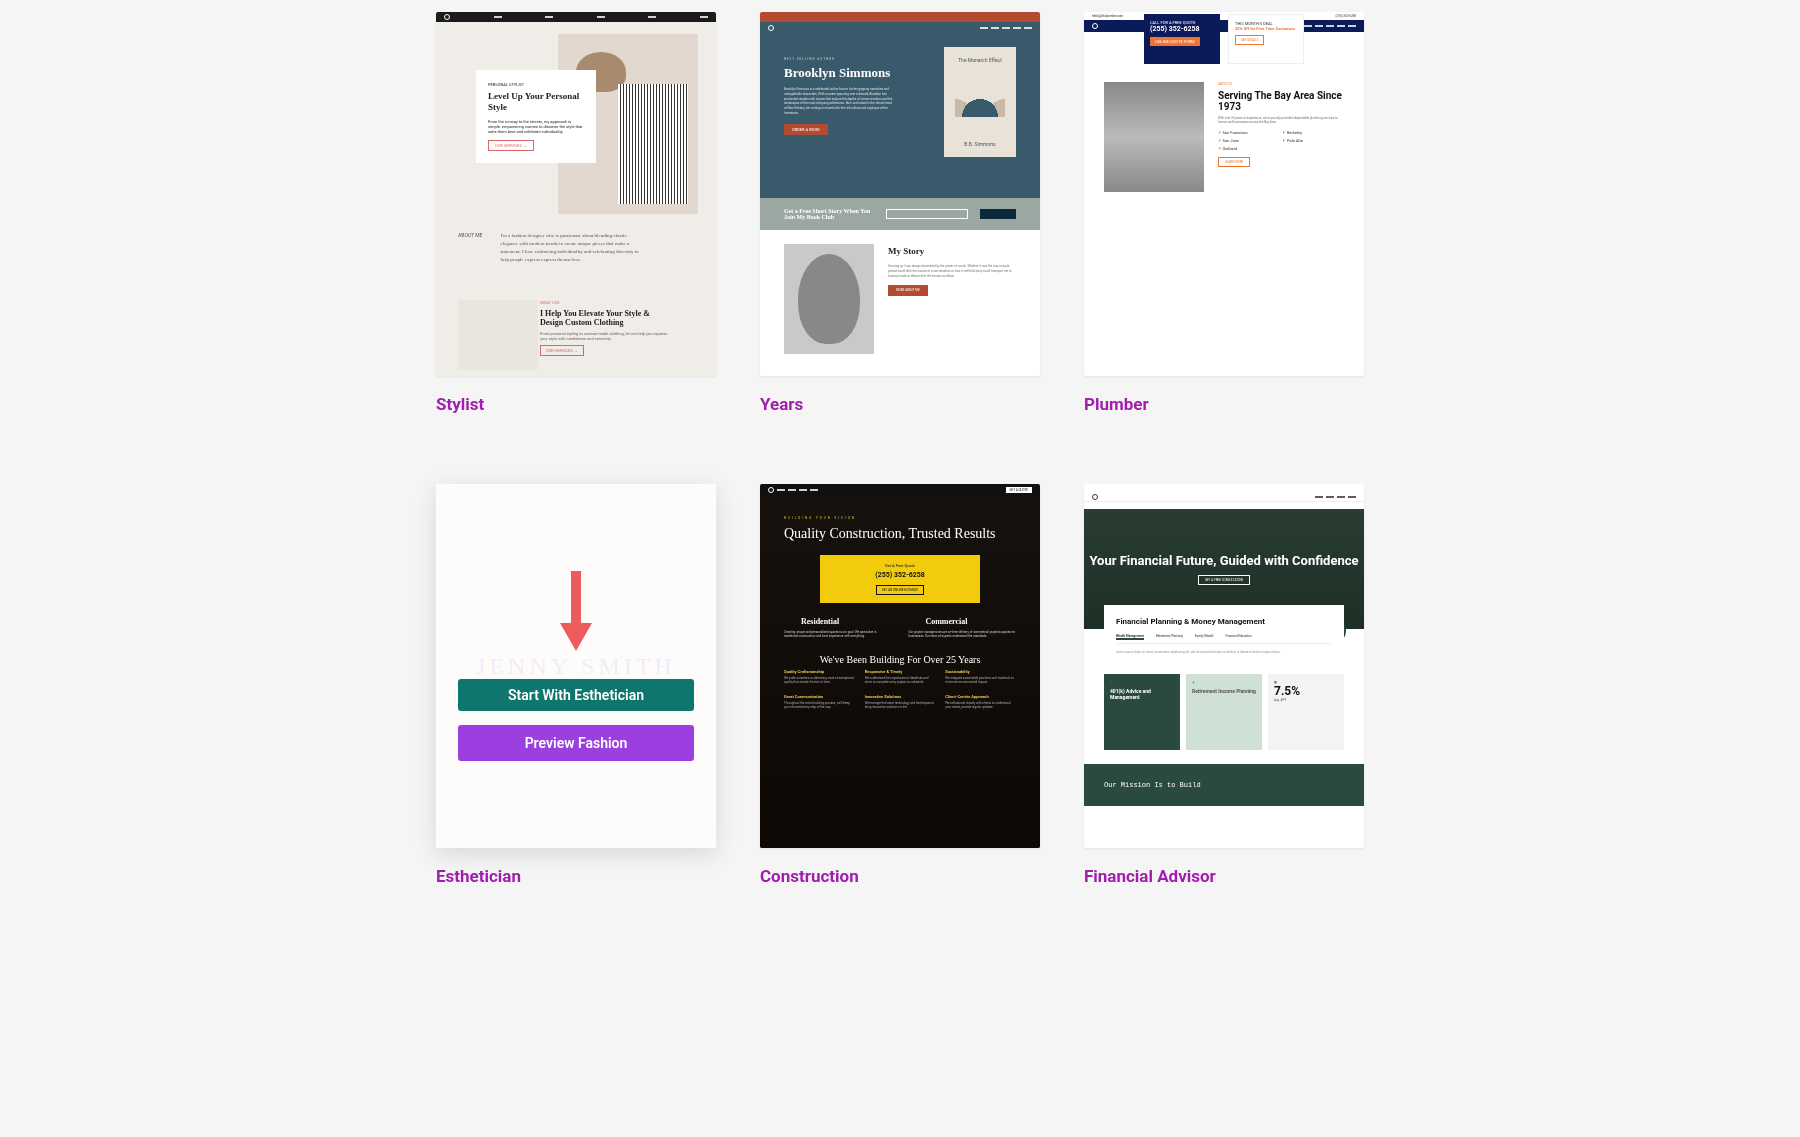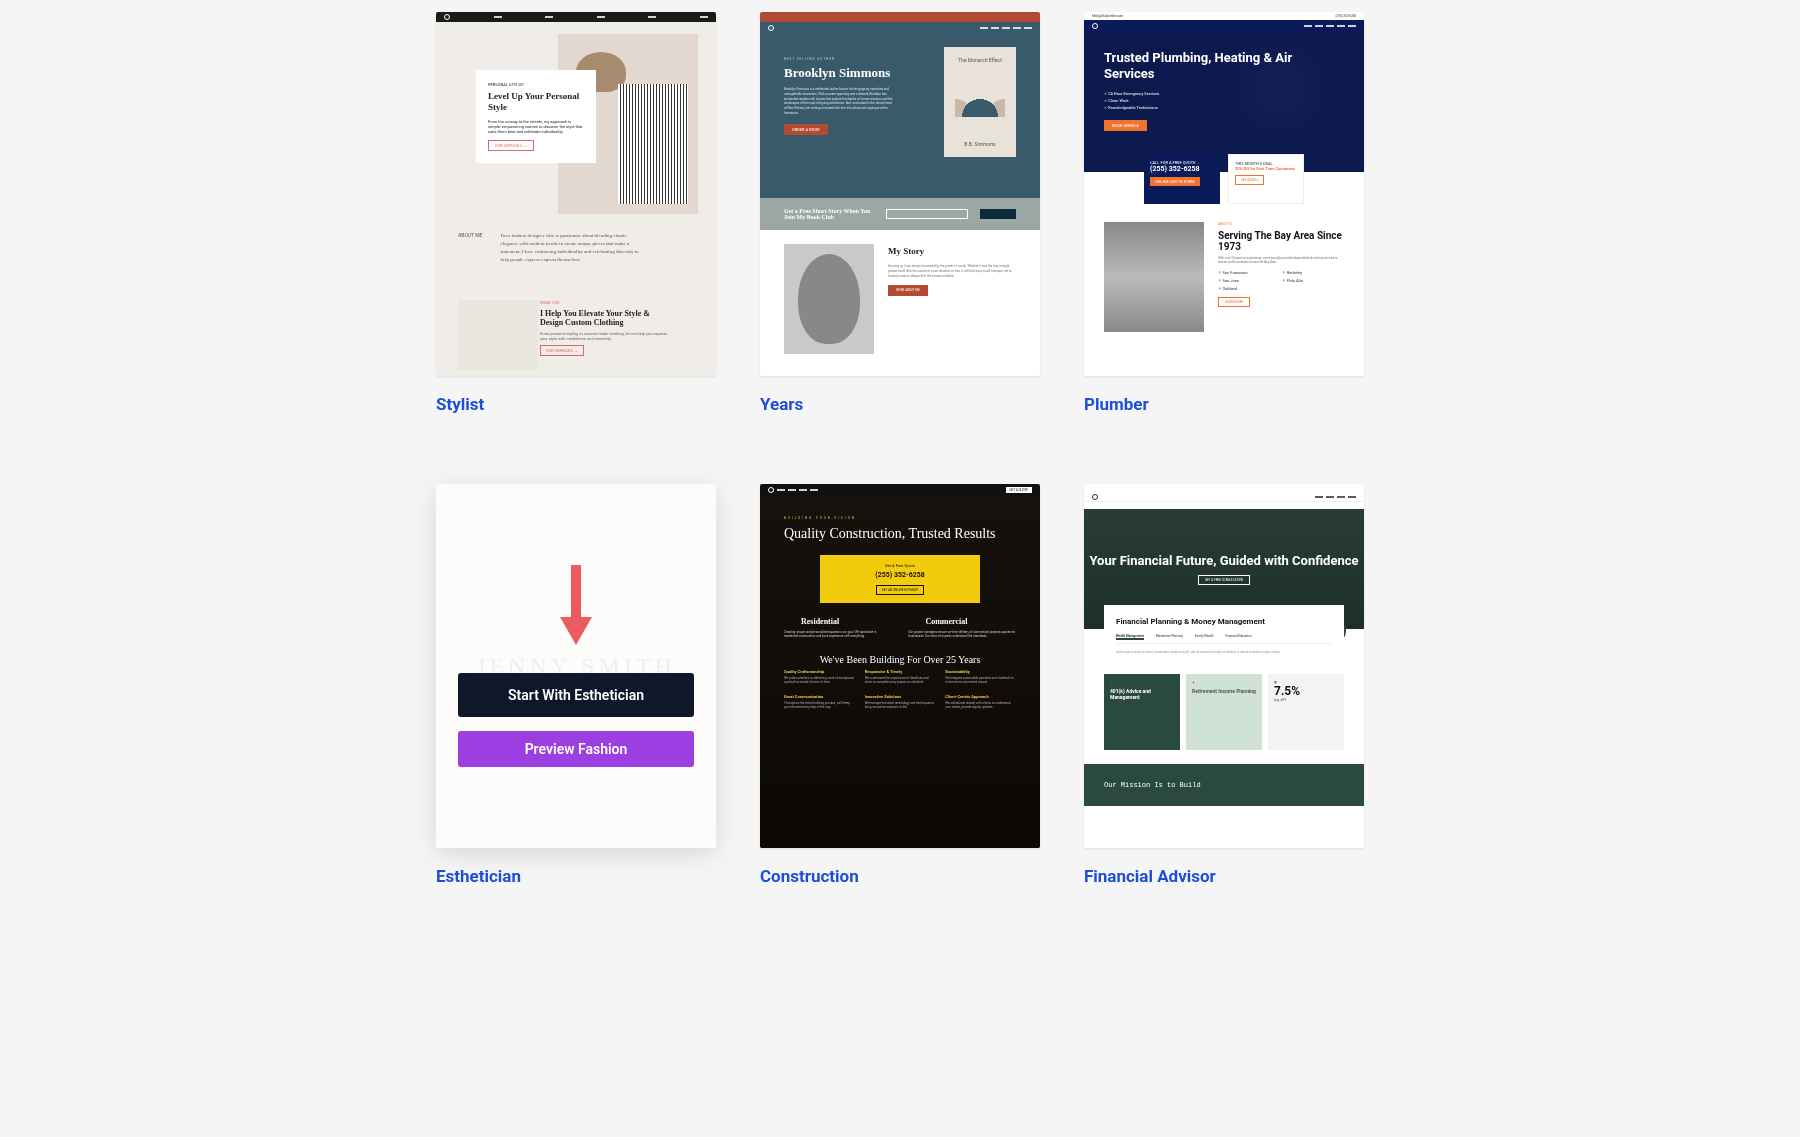--- a/index.html
+++ b/index.html
@@ -247,13 +247,6 @@
           <span class="tiny-link"></span>
           <span class="tiny-link"></span>
       </div>
-      <div class="pl-hero">
-        <h3>Trusted Plumbing, Heating &amp; Air Services</h3>
-        <div class="chk">24 Hour Emergency Services</div>
-        <div class="chk">Clean Work</div>
-        <div class="chk">Knowledgeable Technicians</div>
-        <span class="cta">BOOK SERVICE</span>
-      </div>
       <div class="pl-cards">
         <div class="c c1">
           <div>CALL FOR A FREE QUOTE</div>

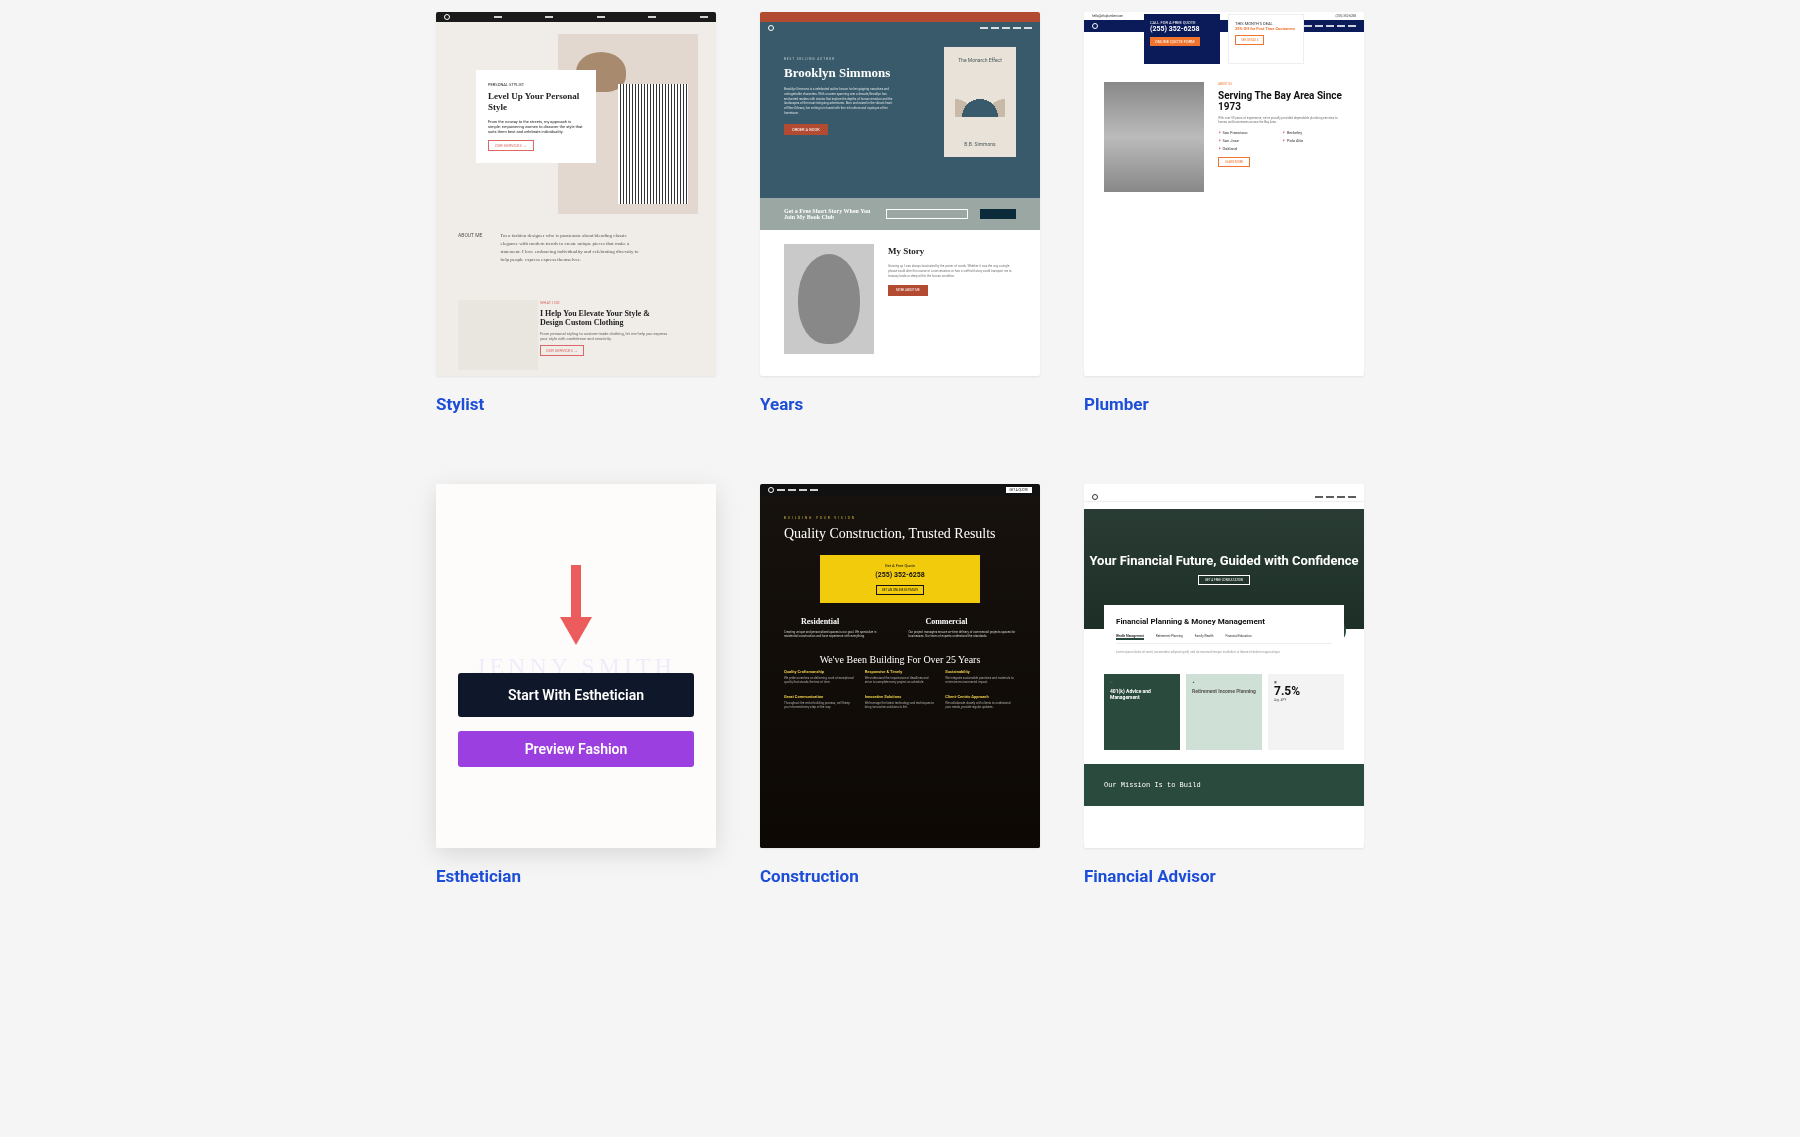--- a/index.html
+++ b/index.html
@@ -30,7 +30,7 @@
     margin-top: 18px;
     font-size: 17px;
     font-weight: 700;
-    color: #1d4ed8;
+    color: #a21caf;
   }
 
   

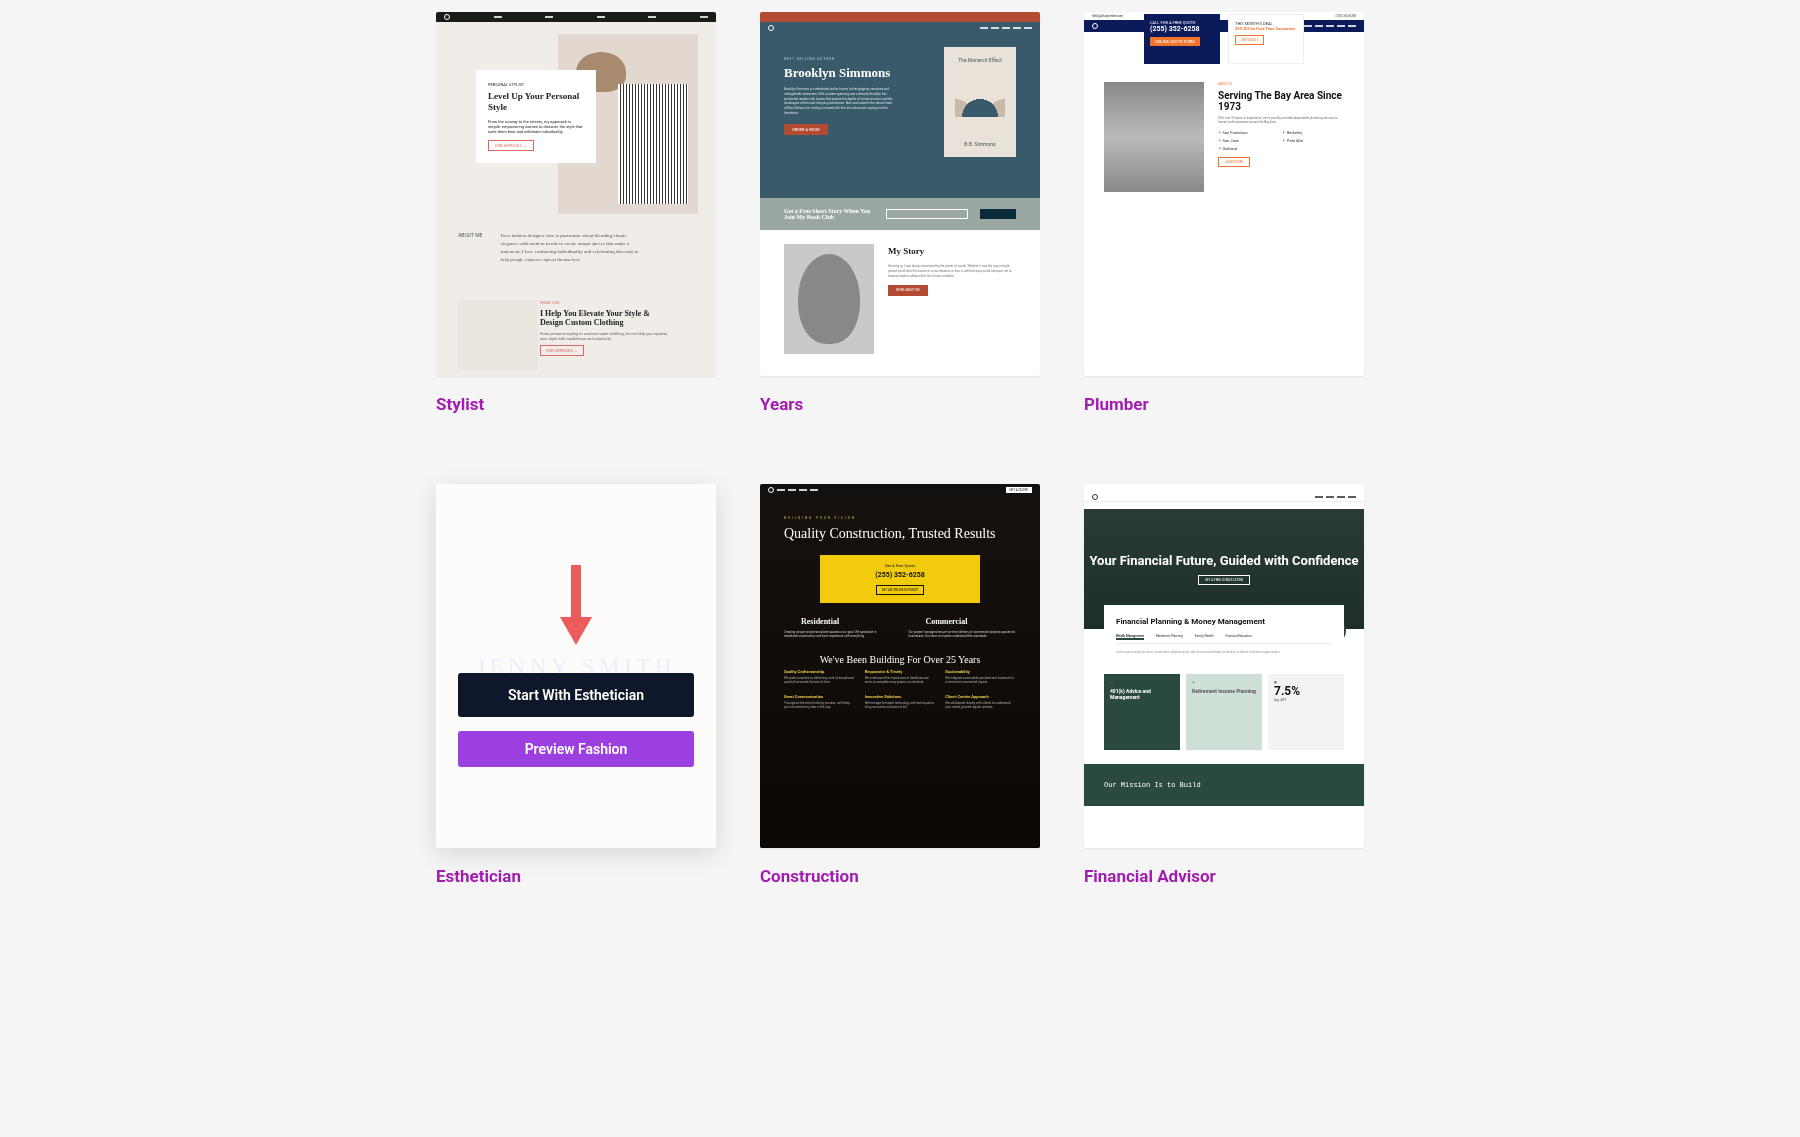--- a/index.html
+++ b/index.html
@@ -108,7 +108,7 @@
   .arrow-down{width:32px;height:90px;position:relative;margin-bottom:4px;}
   .arrow-down .shaft{position:absolute;left:11px;top:0;width:10px;height:60px;background:#ec5c5c;}
   .arrow-down .head{position:absolute;left:0;top:52px;width:0;height:0;border-left:16px solid transparent;border-right:16px solid transparent;border-top:28px solid #ec5c5c;}
-  .btn-start{width:100%;background:#0f172a;color:#fff;font-size:14px;font-weight:600;text-align:center;padding:14px 0;border-radius:3px;cursor:pointer;}
+  .btn-start{width:100%;background:#0f766e;color:#fff;font-size:14px;font-weight:600;text-align:center;padding:8px 0;border-radius:3px;cursor:pointer;}
   .btn-preview{width:100%;background:#9b3fe0;color:#fff;font-size:14px;font-weight:600;text-align:center;padding:10px 0;border-radius:3px;cursor:pointer;}
 
   

